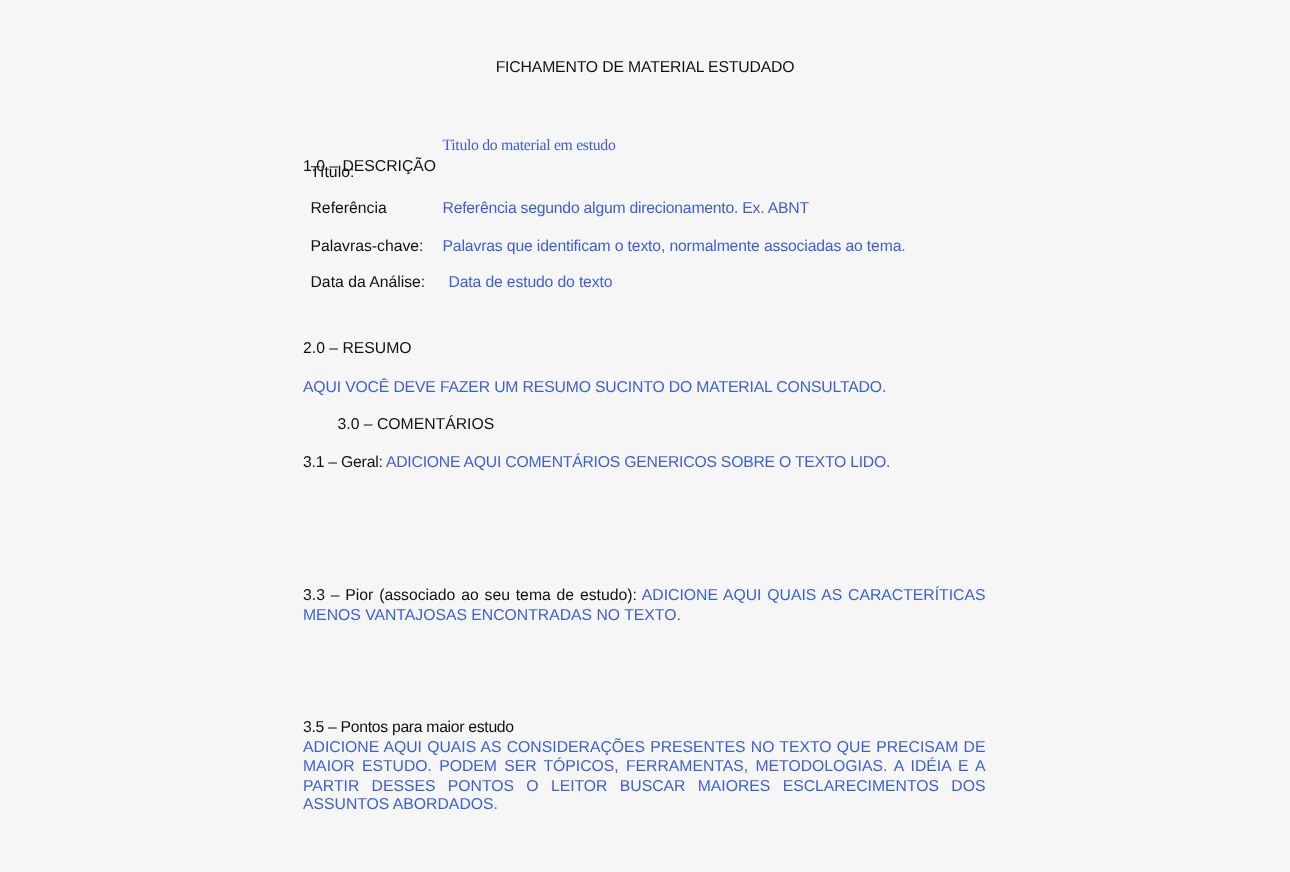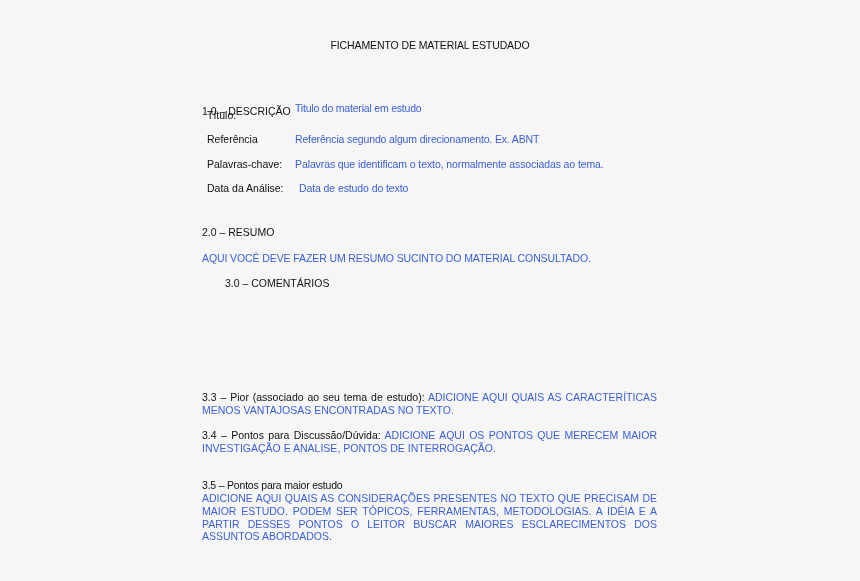--- a/index.html
+++ b/index.html
@@ -54,7 +54,7 @@
 
   <div>
     <span class="abs row-label" style="top:109px;">Título:</span>
-    <span class="abs row-value blue" style="left:93px; top:102px; letter-spacing:-0.2px;">Titulo do material em estudo</span>
+    <span class="abs row-value blue" style="left:93px; top:92px; letter-spacing:-0.2px;font-family:Liberation Serif, serif;">Titulo do material em estudo</span>
   </div>
 
   <div>

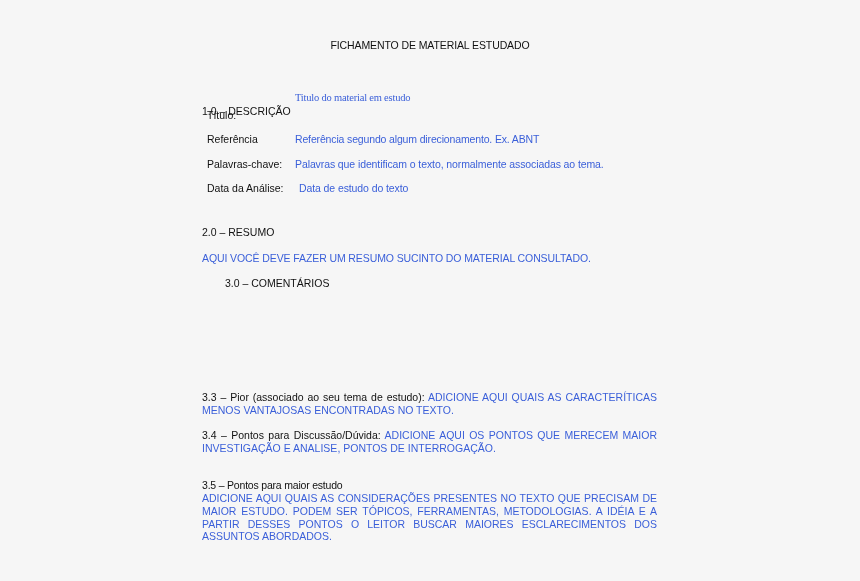--- a/index.html
+++ b/index.html
@@ -77,6 +77,10 @@
 
   <div class="abs" style="left:0; top:277px;margin-left:23px;">3.0  – COMENTÁRIOS</div>
 
+  <div class="abs" style="left:0; top:302px; letter-spacing:-0.15px;">
+    <span>3.1 – Geral:</span>
+    <span class="blue">ADICIONE AQUI COMENTÁRIOS GENERICOS SOBRE O TEXTO LIDO.</span>
+  </div>
 
 
   <div class="para" style="top:391px; text-align-last:left;">

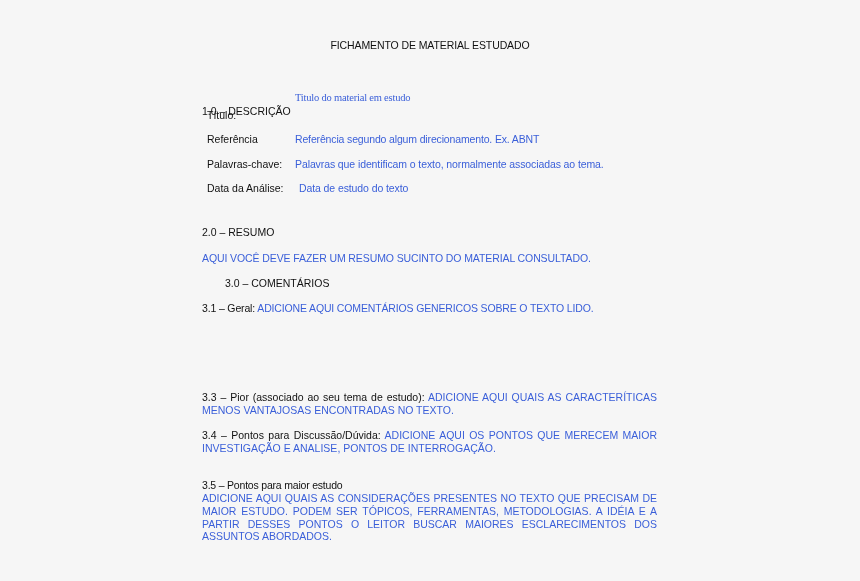--- a/index.html
+++ b/index.html
@@ -88,10 +88,6 @@
     <span class="blue">ADICIONE AQUI QUAIS AS CARACTERÍTICAS MENOS VANTAJOSAS ENCONTRADAS NO TEXTO.</span>
   </div>
 
-  <div class="para" style="top:429px;">
-    <span>3.4 – Pontos para Discussão/Dúvida:</span>
-    <span class="blue">ADICIONE AQUI OS PONTOS QUE MERECEM MAIOR INVESTIGAÇÃO E ANALISE, PONTOS DE INTERROGAÇÃO.</span>
-  </div>
 
   <div class="abs" style="left:0; top:479px; letter-spacing:-0.2px;">3.5 – Pontos para maior estudo</div>
   <div class="para blue" style="top:492px;">ADICIONE AQUI QUAIS AS CONSIDERAÇÕES PRESENTES NO TEXTO QUE PRECISAM DE MAIOR ESTUDO. PODEM SER TÓPICOS, FERRAMENTAS, METODOLOGIAS. A IDÉIA E A PARTIR DESSES PONTOS O LEITOR BUSCAR MAIORES ESCLARECIMENTOS DOS ASSUNTOS ABORDADOS.</div>

